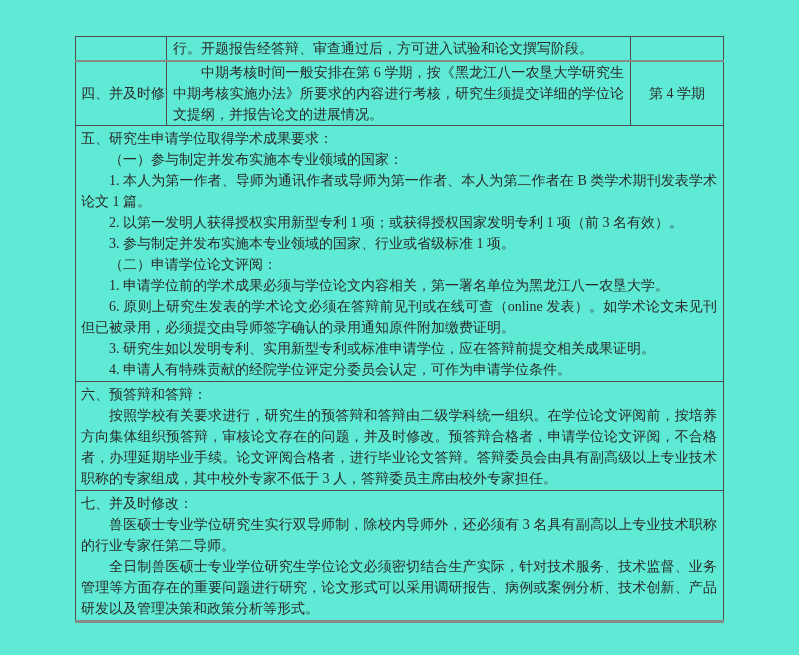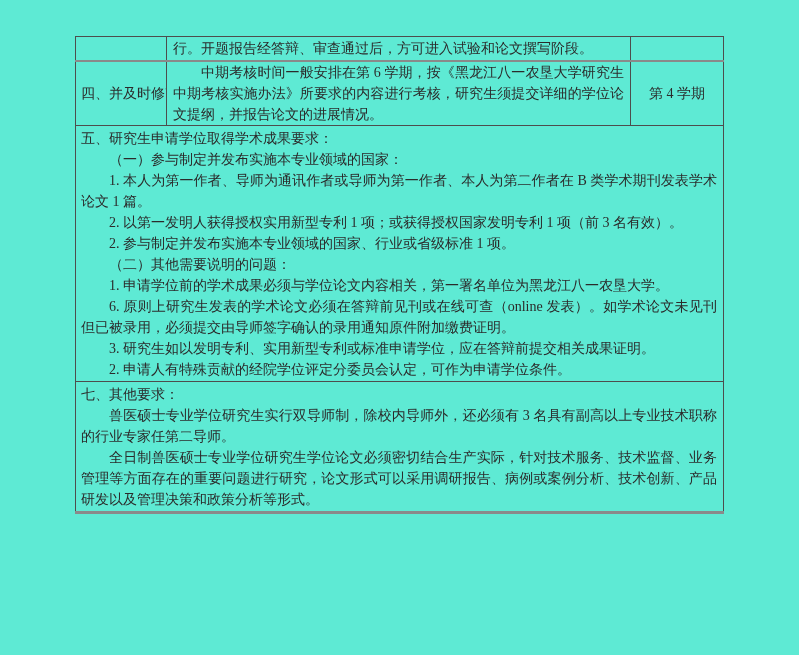--- a/index.html
+++ b/index.html
@@ -98,7 +98,7 @@
           <p class="indent">（一）参与制定并发布实施本专业领域的国家：</p>
           <p class="indent">1. 本人为第一作者、导师为通讯作者或导师为第一作者、本人为第二作者在 B 类学术期刊发表学术论文 1 篇。</p>
           <p class="indent">2. 以第一发明人获得授权实用新型专利 1 项；或获得授权国家发明专利 1 项（前 3 名有效）。</p>
-          <p class="indent">2. 参与制定并发布实施本专业领域的国家、行业或省级标准 1 项。</p>
+          <p class="indent">3. 参与制定并发布实施本专业领域的国家、行业或省级标准 1 项。</p>
           <p class="indent">（二）其他需要说明的问题：</p>
           <p class="indent">1. 申请学位前的学术成果必须与学位论文内容相关，第一署名单位为黑龙江八一农垦大学。</p>
           <p class="indent">6. 原则上研究生发表的学术论文必须在答辩前见刊或在线可查（online 发表）。如学术论文未见刊但已被录用，必须提交由导师签字确认的录用通知原件附加缴费证明。</p>

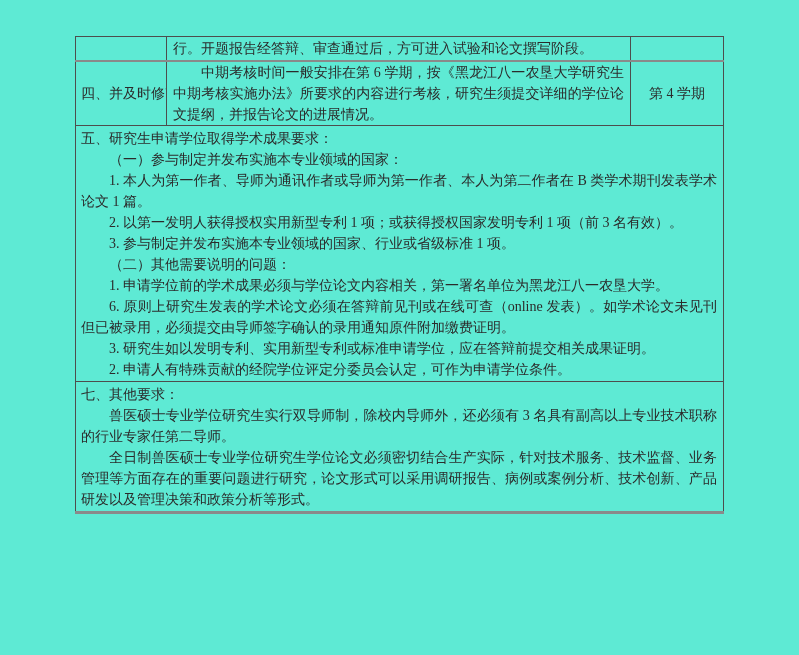--- a/index.html
+++ b/index.html
@@ -99,7 +99,7 @@
           <p class="indent">1. 本人为第一作者、导师为通讯作者或导师为第一作者、本人为第二作者在 B 类学术期刊发表学术论文 1 篇。</p>
           <p class="indent">2. 以第一发明人获得授权实用新型专利 1 项；或获得授权国家发明专利 1 项（前 3 名有效）。</p>
           <p class="indent">3. 参与制定并发布实施本专业领域的国家、行业或省级标准 1 项。</p>
-          <p class="indent">（二）其他需要说明的问题：</p>
+          <p class="indent">（二）申请学位论文评阅：</p>
           <p class="indent">1. 申请学位前的学术成果必须与学位论文内容相关，第一署名单位为黑龙江八一农垦大学。</p>
           <p class="indent">6. 原则上研究生发表的学术论文必须在答辩前见刊或在线可查（online 发表）。如学术论文未见刊但已被录用，必须提交由导师签字确认的录用通知原件附加缴费证明。</p>
           <p class="indent">3. 研究生如以发明专利、实用新型专利或标准申请学位，应在答辩前提交相关成果证明。</p>

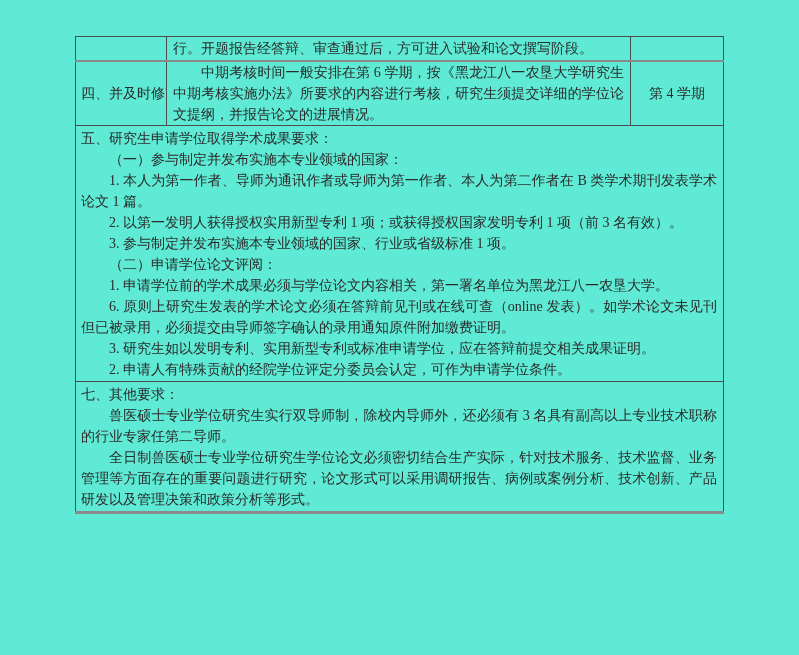--- a/index.html
+++ b/index.html
@@ -103,7 +103,7 @@
           <p class="indent">1. 申请学位前的学术成果必须与学位论文内容相关，第一署名单位为黑龙江八一农垦大学。</p>
           <p class="indent">6. 原则上研究生发表的学术论文必须在答辩前见刊或在线可查（online 发表）。如学术论文未见刊但已被录用，必须提交由导师签字确认的录用通知原件附加缴费证明。</p>
           <p class="indent">3. 研究生如以发明专利、实用新型专利或标准申请学位，应在答辩前提交相关成果证明。</p>
-          <p class="indent">2. 申请人有特殊贡献的经院学位评定分委员会认定，可作为申请学位条件。</p>
+          <p class="indent">4. 申请人有特殊贡献的经院学位评定分委员会认定，可作为申请学位条件。</p>
         </td>
       </tr>
 

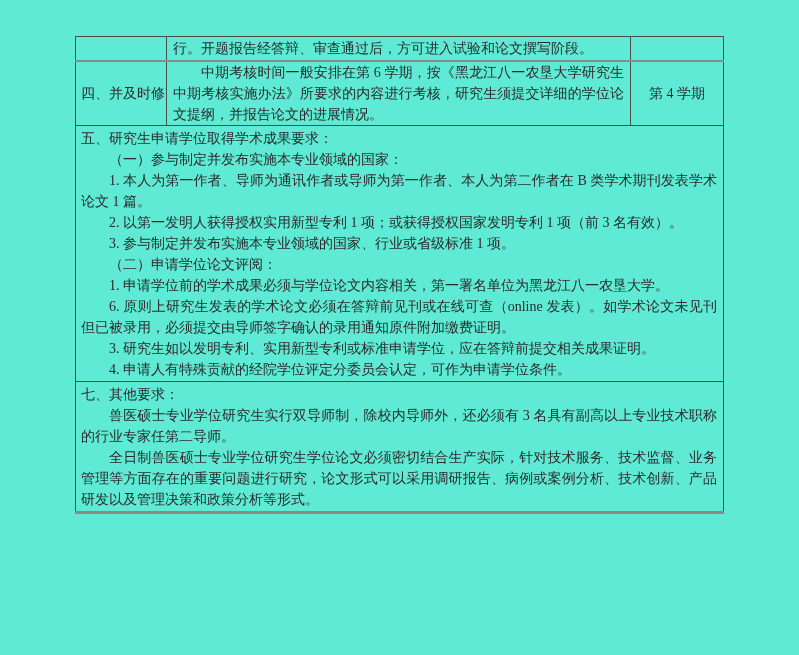--- a/index.html
+++ b/index.html
@@ -107,6 +107,12 @@
         </td>
       </tr>
 
+      <tr class="row-def">
+        <td class="cell-full" colspan="3">
+          <p class="noindent">六、预答辩和答辩：</p>
+          <p class="indent">按照学校有关要求进行，研究生的预答辩和答辩由二级学科统一组织。在学位论文评阅前，按培养方向集体组织预答辩，审核论文存在的问题，并及时修改。预答辩合格者，申请学位论文评阅，不合格者，办理延期毕业手续。论文评阅合格者，进行毕业论文答辩。答辩委员会由具有副高级以上专业技术职称的专家组成，其中校外专家不低于 3 人，答辩委员主席由校外专家担任。</p>
+        </td>
+      </tr>
 
       <tr class="row-other">
         <td class="cell-full" colspan="3">

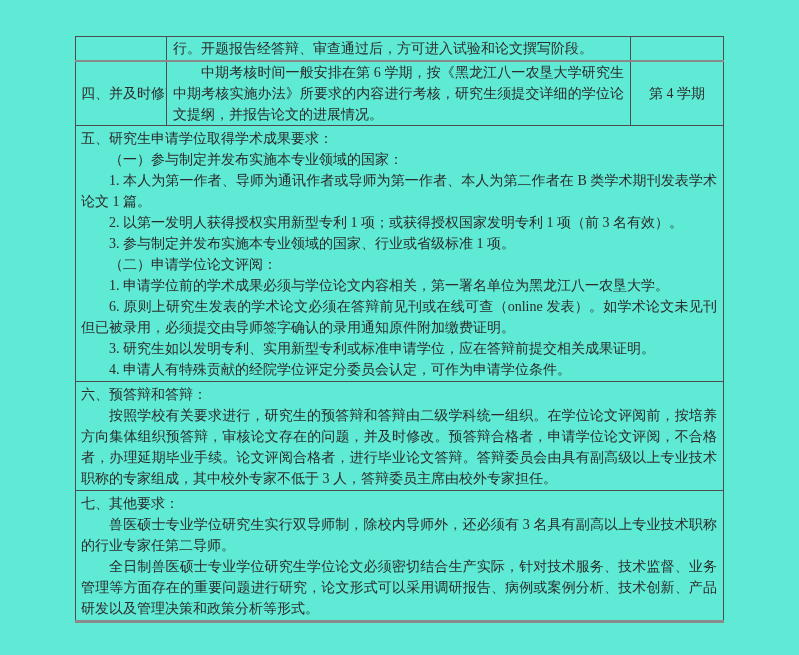--- a/index.html
+++ b/index.html
@@ -116,7 +116,7 @@
 
       <tr class="row-other">
         <td class="cell-full" colspan="3">
-          <p class="noindent">七、其他要求：</p>
+          <p class="noindent">七、并及时修改：</p>
           <p class="indent">兽医硕士专业学位研究生实行双导师制，除校内导师外，还必须有 3 名具有副高以上专业技术职称的行业专家任第二导师。</p>
           <p class="indent">全日制兽医硕士专业学位研究生学位论文必须密切结合生产实际，针对技术服务、技术监督、业务管理等方面存在的重要问题进行研究，论文形式可以采用调研报告、病例或案例分析、技术创新、产品研发以及管理决策和政策分析等形式。</p>
         </td>

